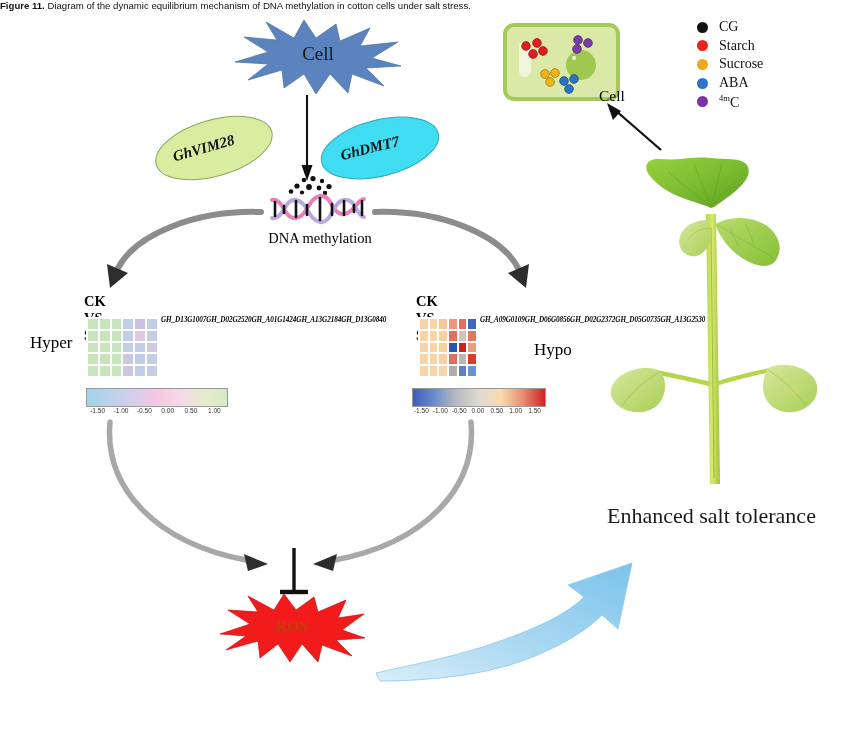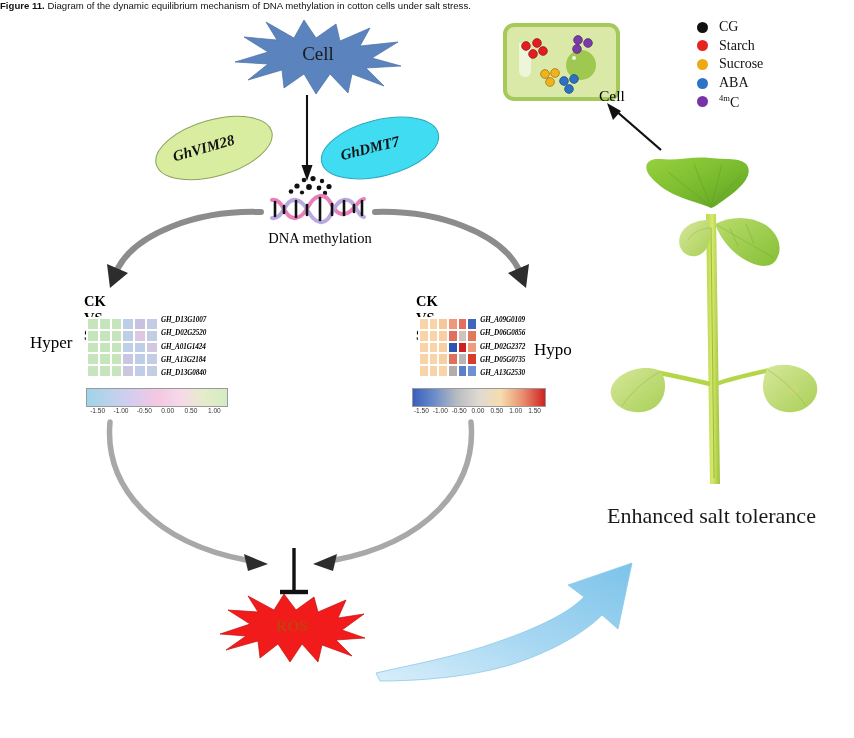--- a/index.html
+++ b/index.html
@@ -37,7 +37,7 @@
      border:0.5px solid #ffffff;}
   .hm-cell{width:100%;height:100%;box-sizing:border-box;
      border:0.6px solid #ffffff;}
-  .hm-genes{position:absolute;display:flex;flex-direction:column;
+  .hm-genes{position:absolute;display:flex;flex-direction:row;
      justify-content:space-between;}
   .hm-gene{font-size:7.2px;font-style:italic;font-weight:700;
      font-family:"Liberation Serif",serif;white-space:nowrap;letter-spacing:-0.1px;}

